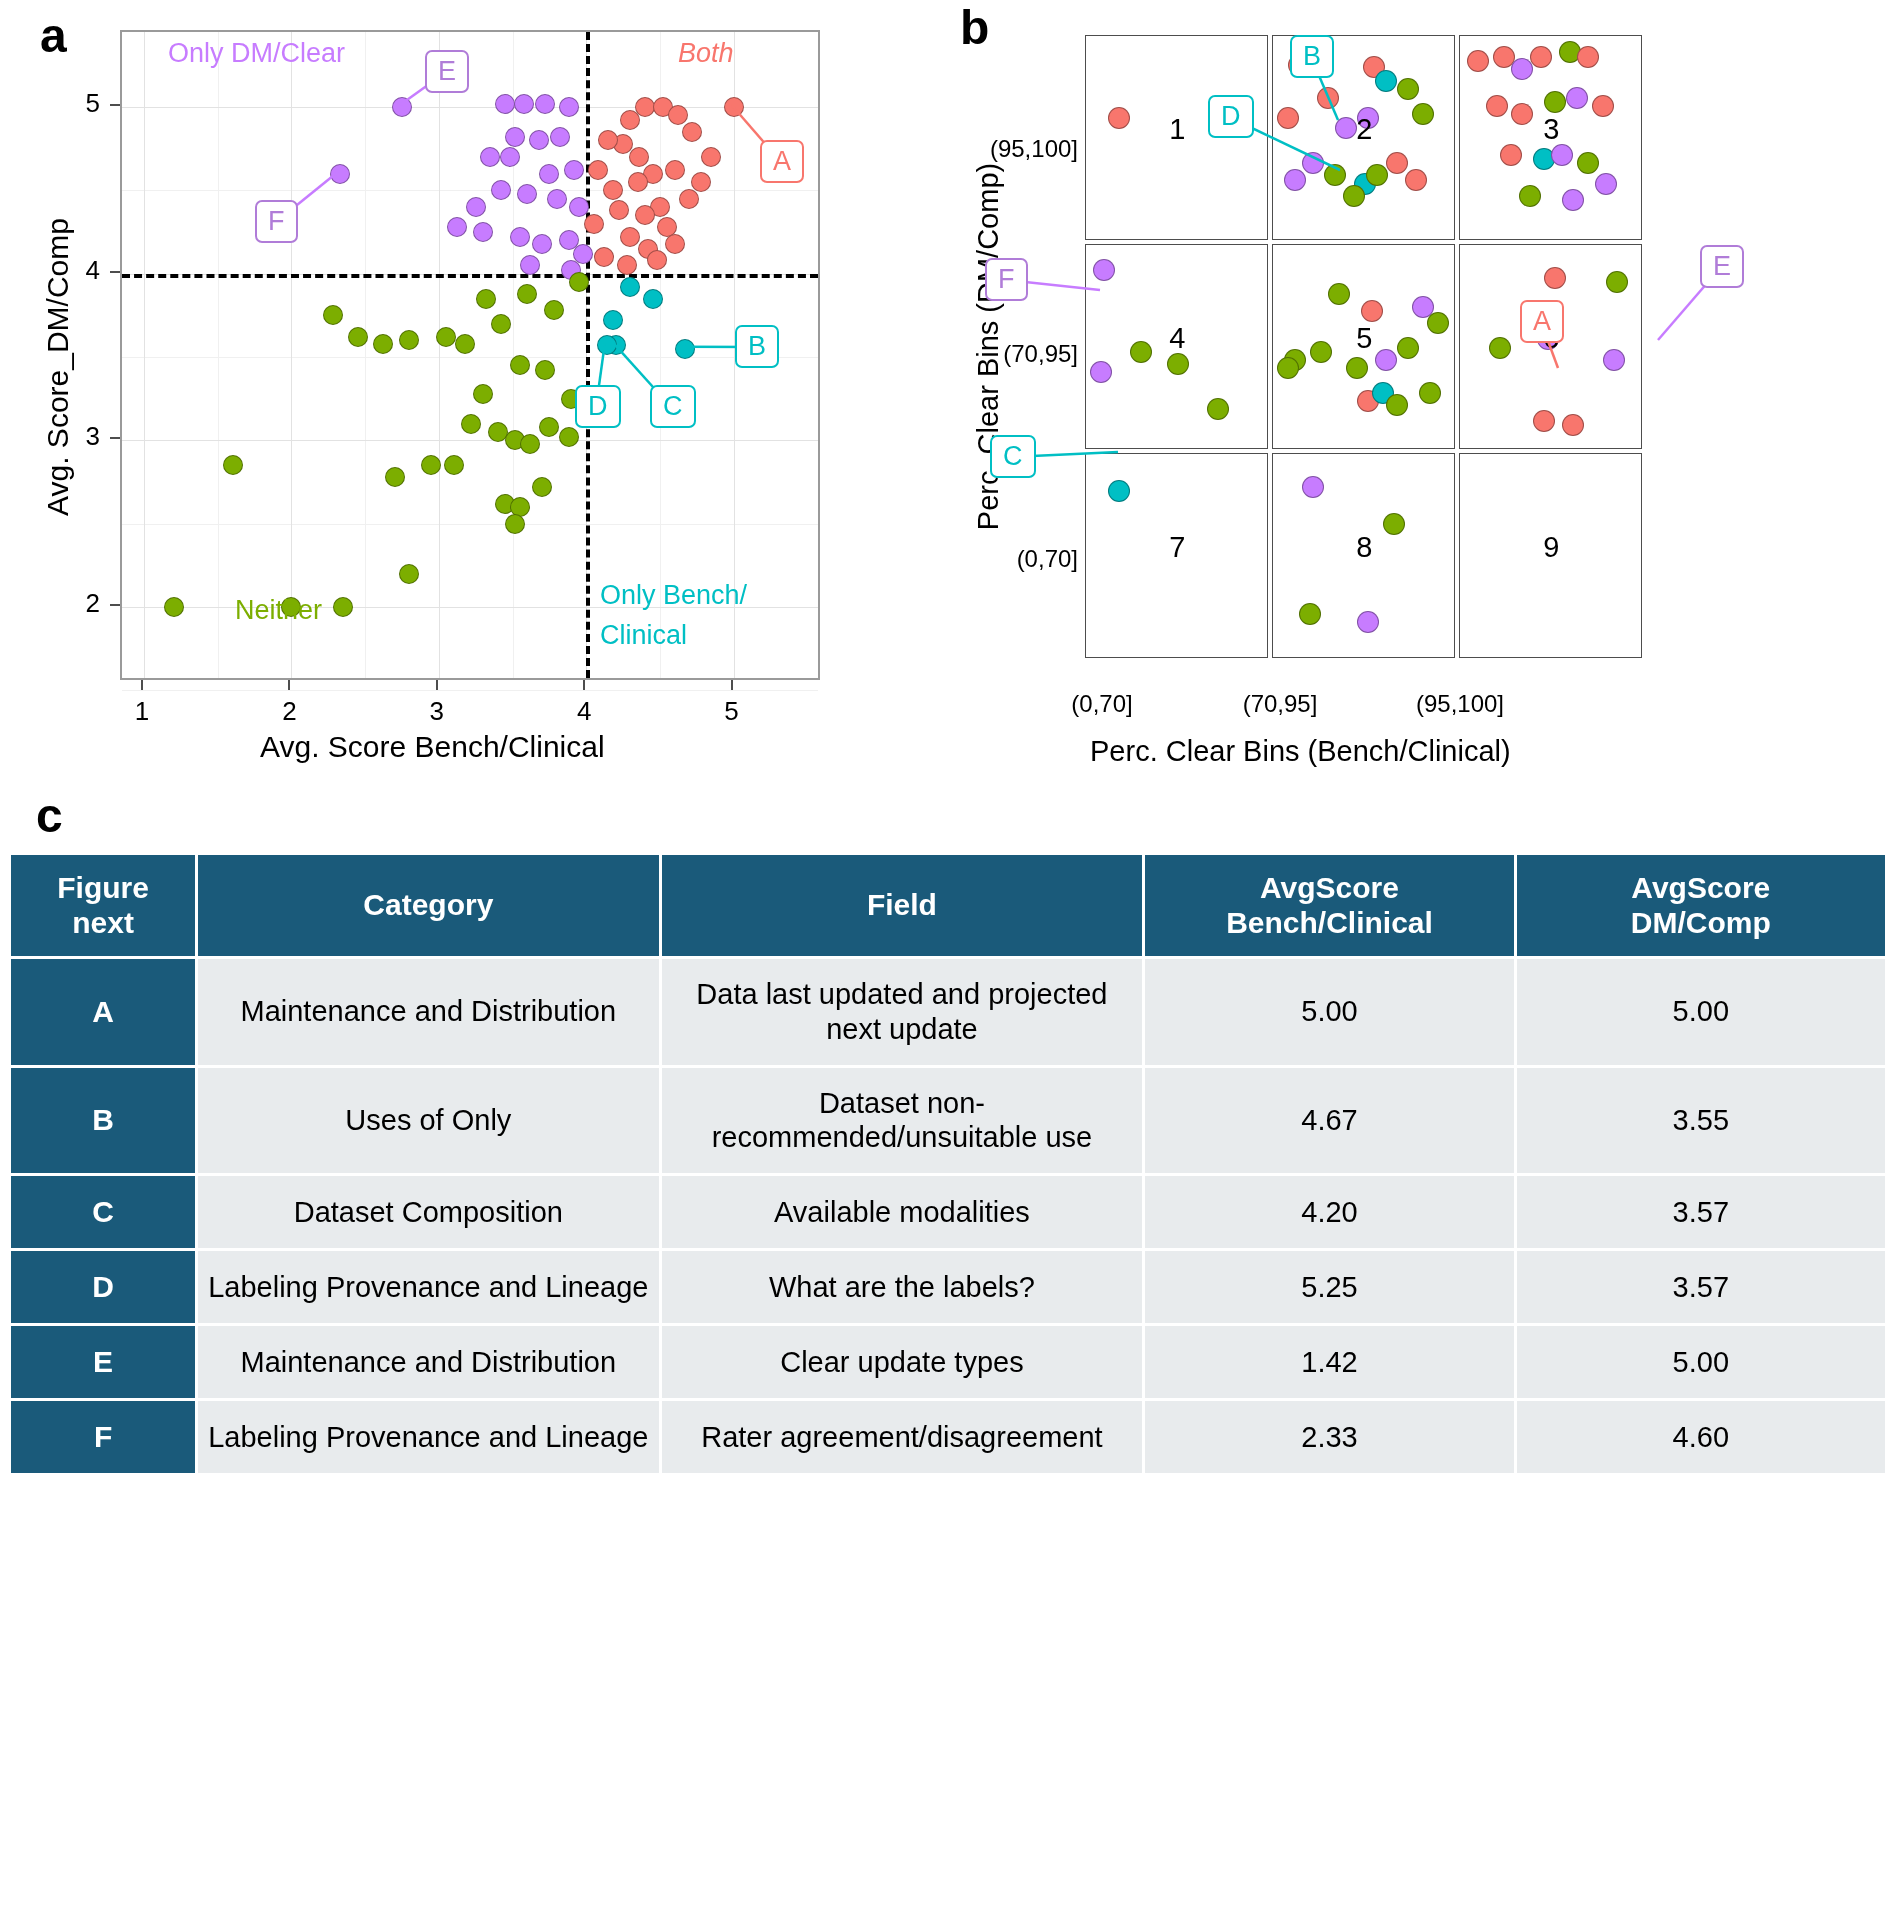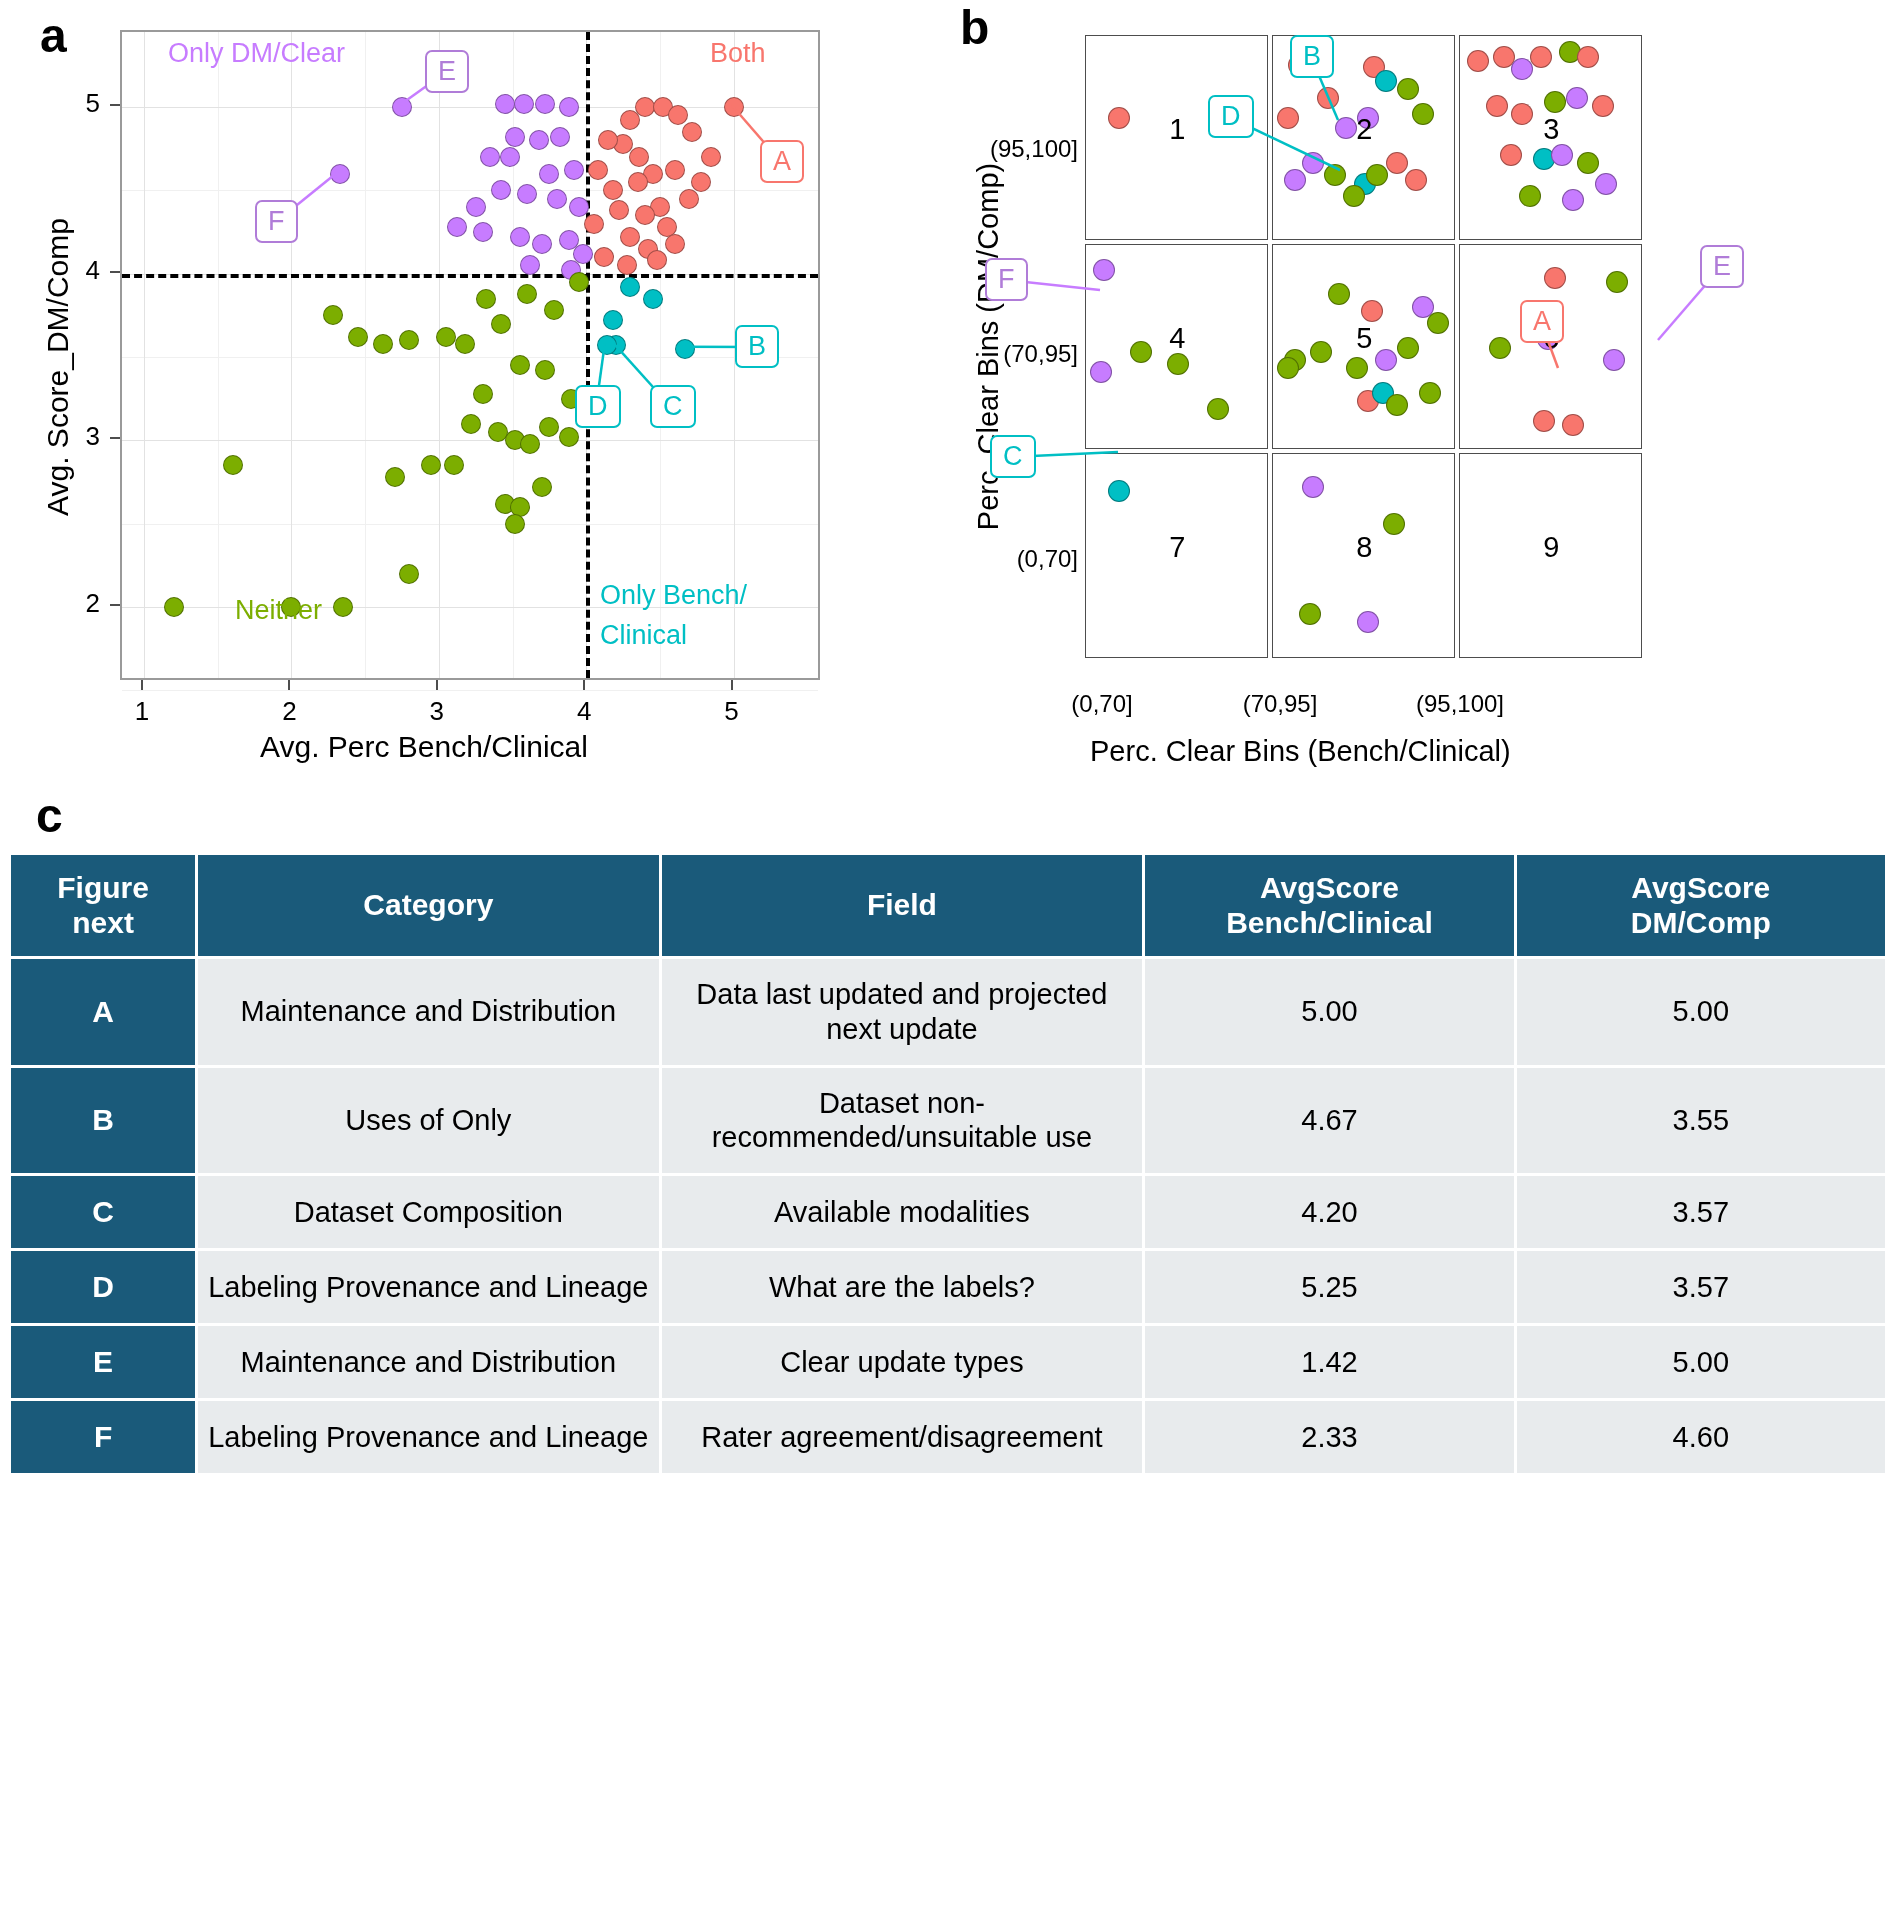--- a/index.html
+++ b/index.html
@@ -324,7 +324,7 @@
   <div class="a-axis-label" style="left:-142px; top:350px; transform:rotate(-90deg); transform-origin:center; width:400px; text-align:center;">Avg. Score_DM/Comp</div>
 
   <div class="a-quad-label" style="left:168px; top:38px; color:#c77cff;">Only DM/Clear</div>
-  <div class="a-quad-label" style="left:710px; top:38px; color:#f8766d;">Both</div>
+  <div class="a-quad-label" style="left:678px; top:38px; color:#f8766d;font-style:italic;">Both</div>
   <div class="a-quad-label" style="left:235px; top:595px; color:#7cae00;">Neither</div>
   <div class="a-quad-label" style="left:600px; top:580px; color:#00bfc4;">Only Bench/</div>
   <div class="a-quad-label" style="left:600px; top:620px; color:#00bfc4;">Clinical</div>

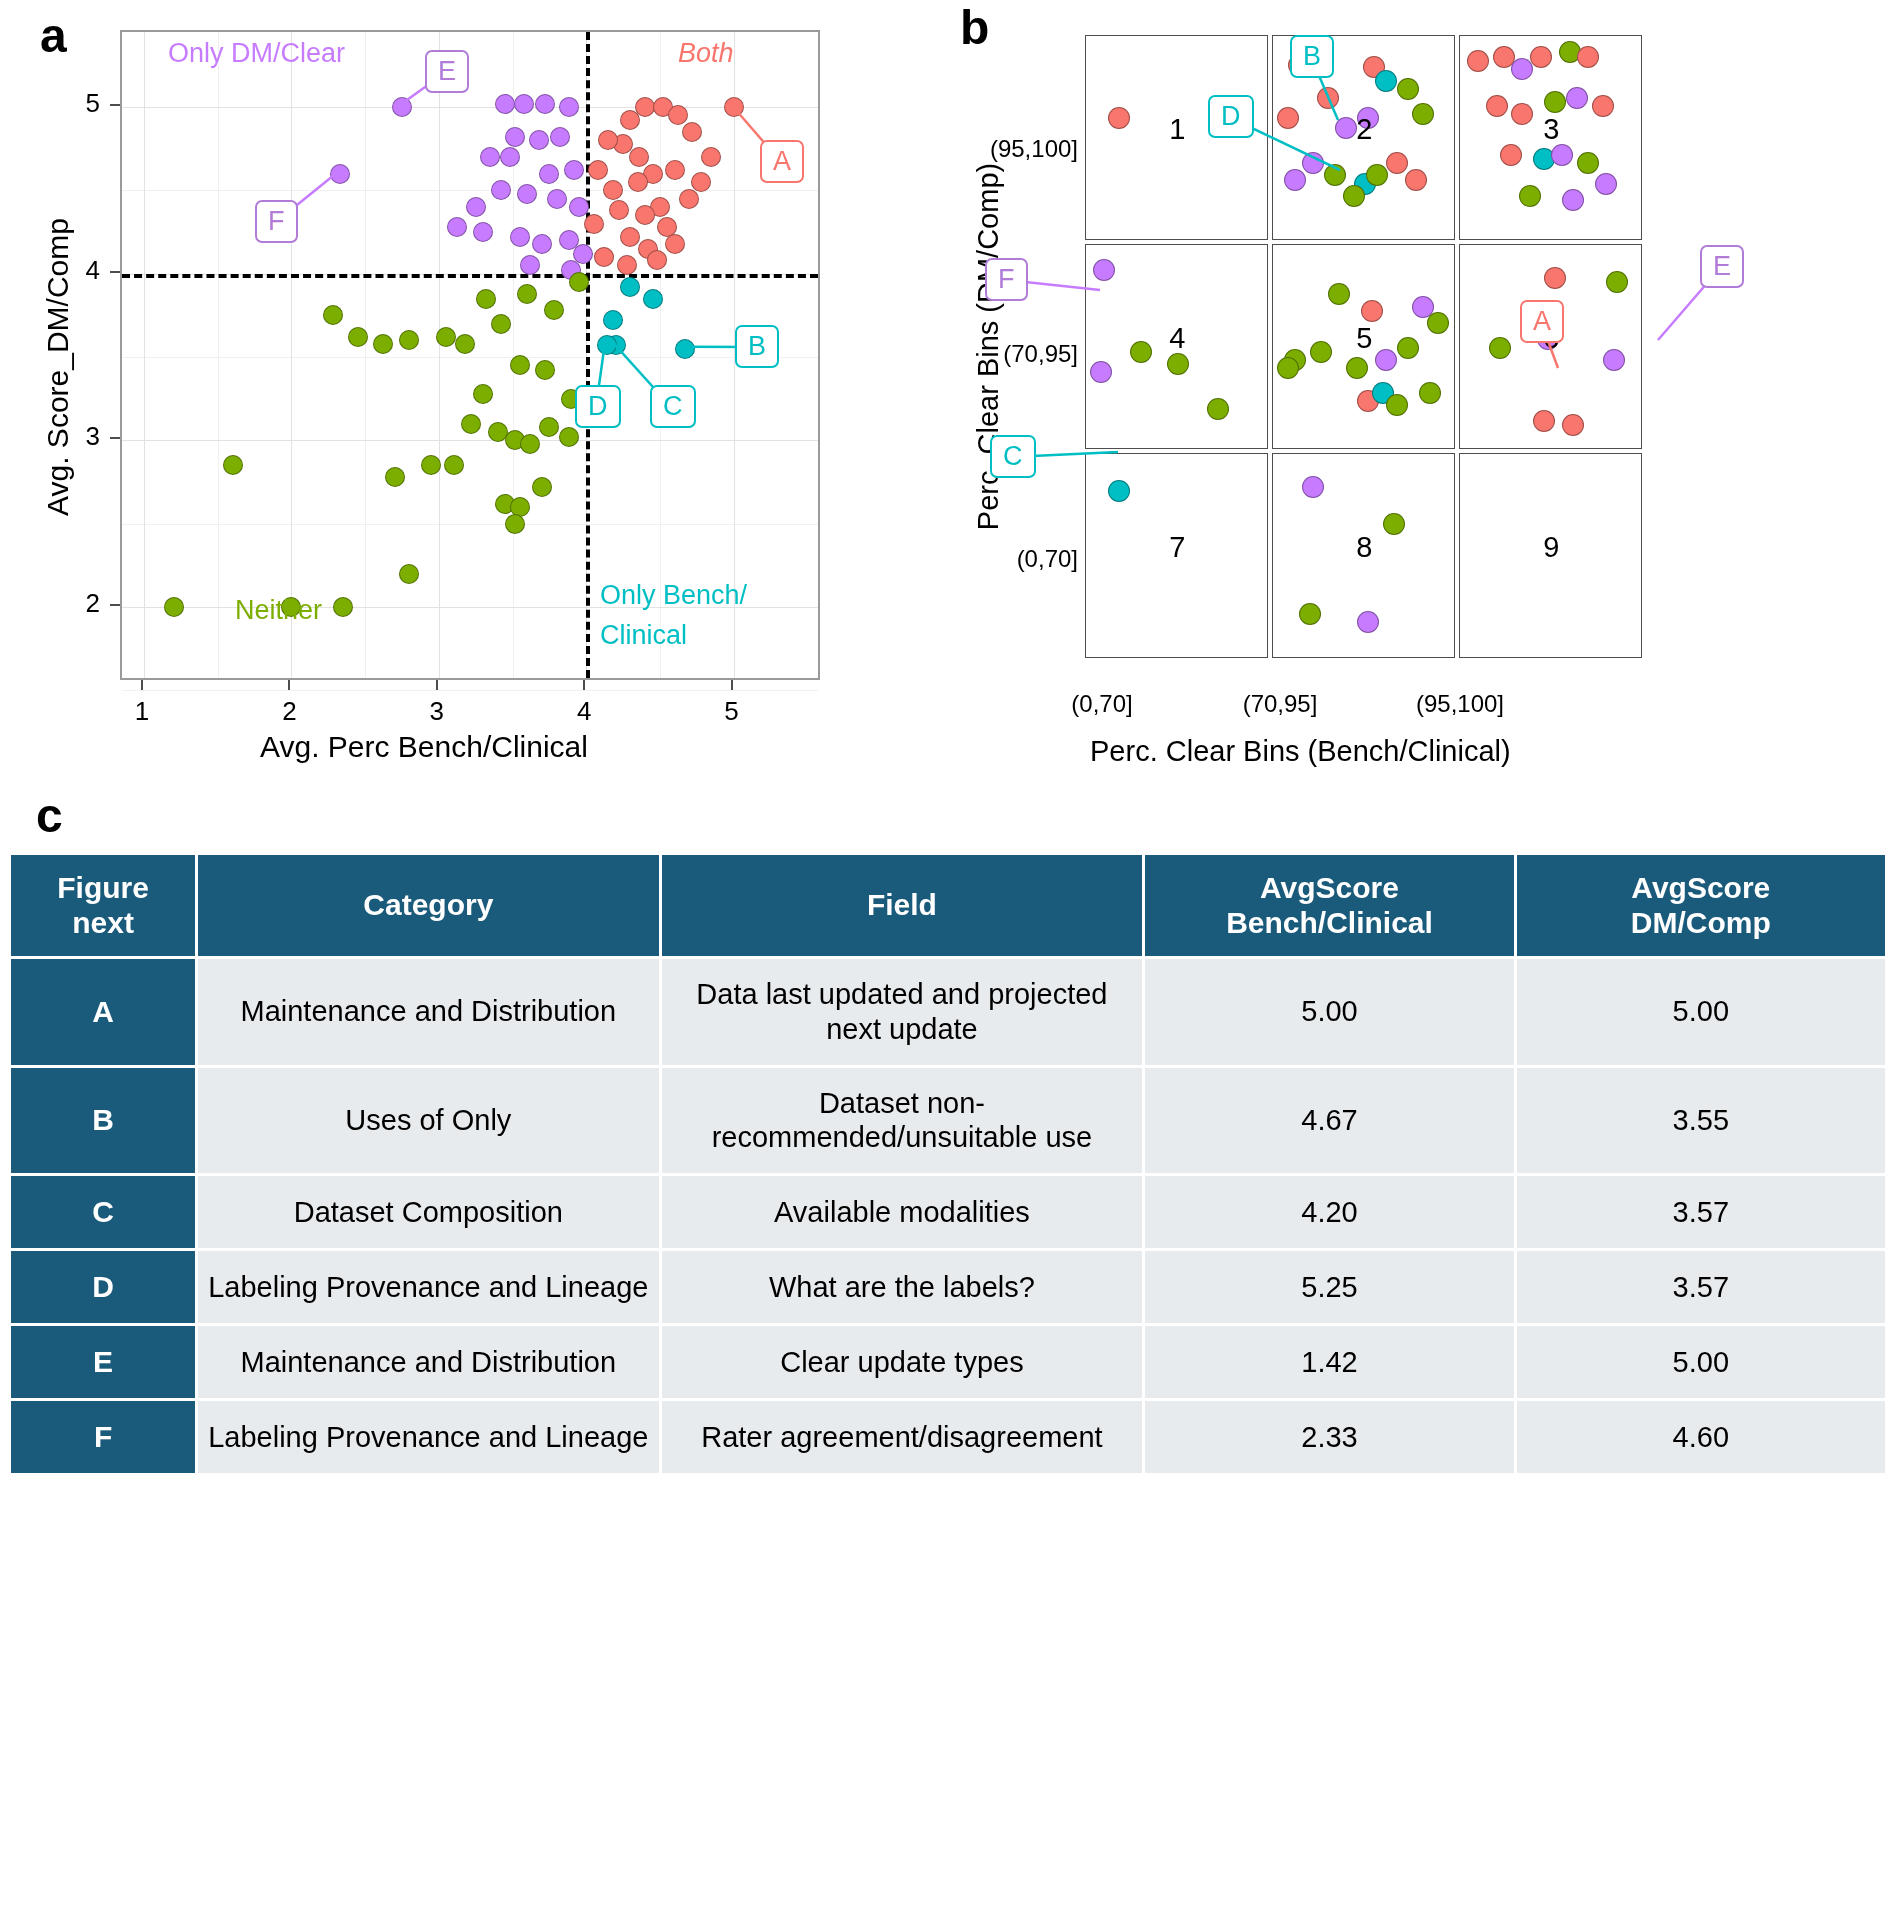--- a/index.html
+++ b/index.html
@@ -320,7 +320,7 @@
       <div class="pt" style="left: 364px; top: 266.667px; background: rgb(124, 174, 0);"></div>
     </div>
 
-  <div class="a-axis-label" style="left:260px; top:730px;">Avg. Perc Bench/Clinical</div>
+  <div class="a-axis-label" style="left:260px; top:730px;">Avg. Score Bench/Clinical</div>
   <div class="a-axis-label" style="left:-142px; top:350px; transform:rotate(-90deg); transform-origin:center; width:400px; text-align:center;">Avg. Score_DM/Comp</div>
 
   <div class="a-quad-label" style="left:168px; top:38px; color:#c77cff;">Only DM/Clear</div>

